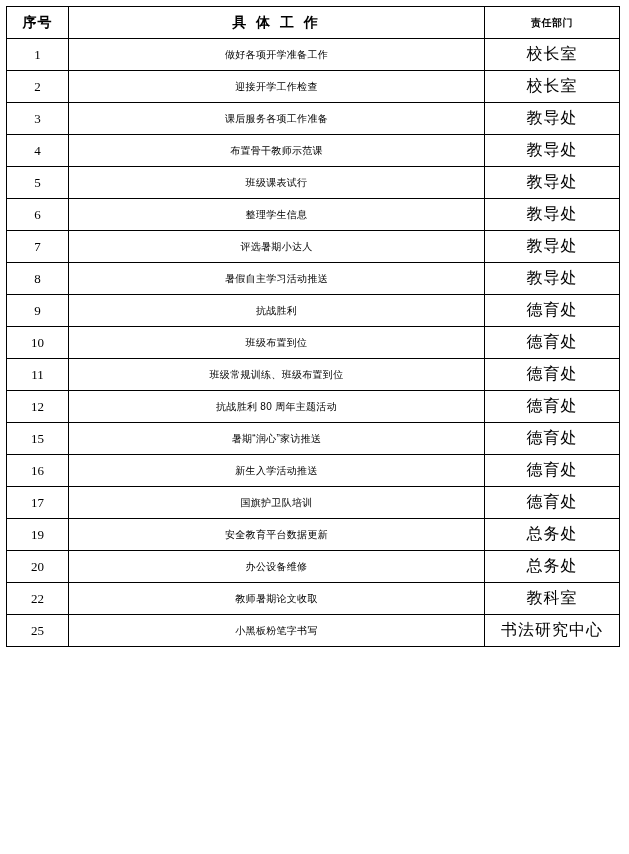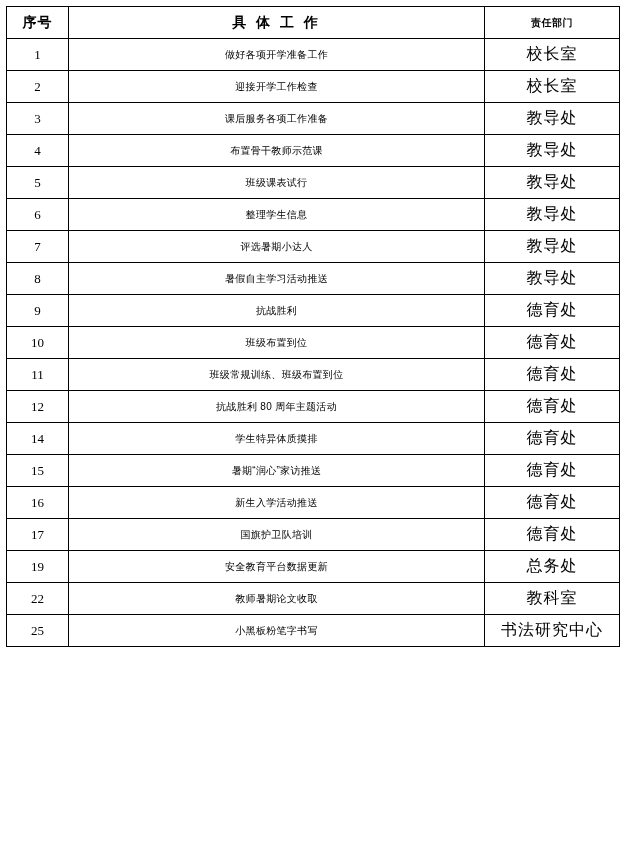--- a/index.html
+++ b/index.html
@@ -150,11 +150,6 @@
           <td class="cell-dept">德育处</td>
         </tr>
         <tr>
-          <td class="cell-no">14</td>
-          <td class="cell-task">学生特异体质摸排</td>
-          <td class="cell-dept">德育处</td>
-        </tr>
-        <tr>
           <td class="cell-no">15</td>
           <td class="cell-task">暑期“润心”家访推送</td>
           <td class="cell-dept">德育处</td>

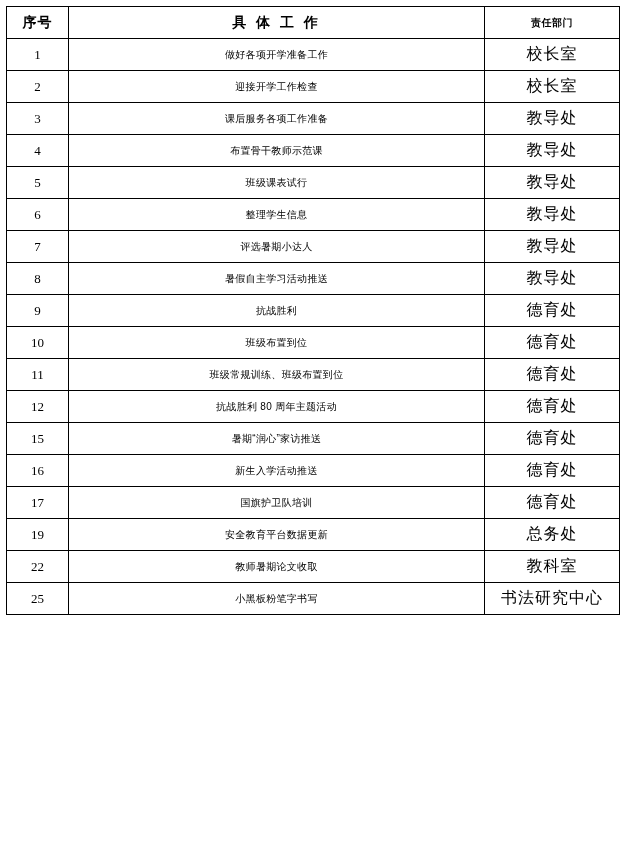--- a/index.html
+++ b/index.html
@@ -170,6 +170,11 @@
           <td class="cell-dept">总务处</td>
         </tr>
         <tr>
+          <td class="cell-no">20</td>
+          <td class="cell-task">办公设备维修</td>
+          <td class="cell-dept">总务处</td>
+        </tr>
+        <tr>
           <td class="cell-no">22</td>
           <td class="cell-task">教师暑期论文收取</td>
           <td class="cell-dept">教科室</td>

